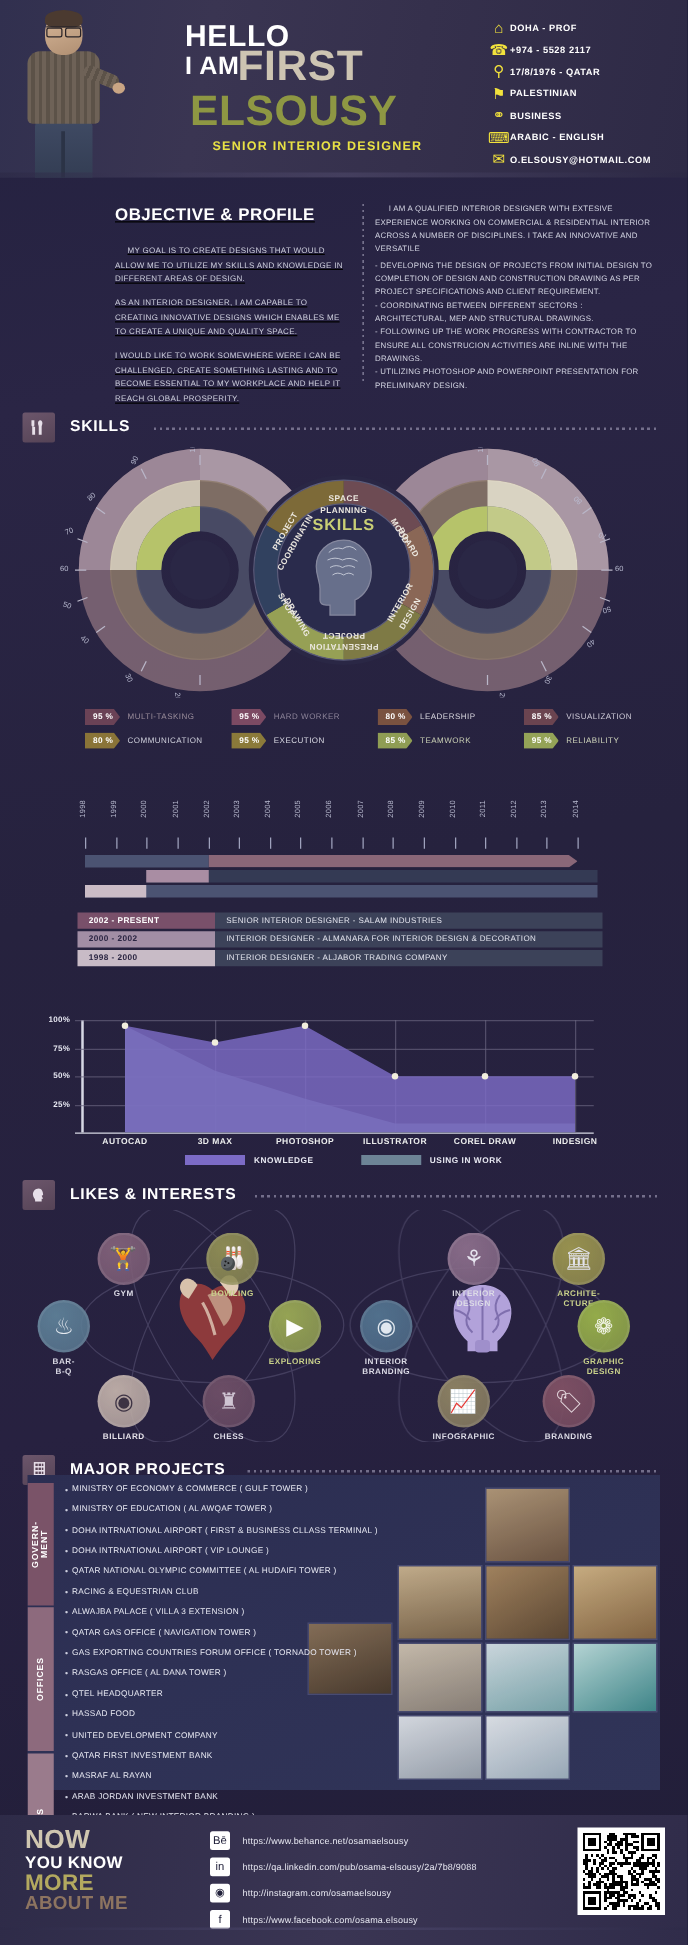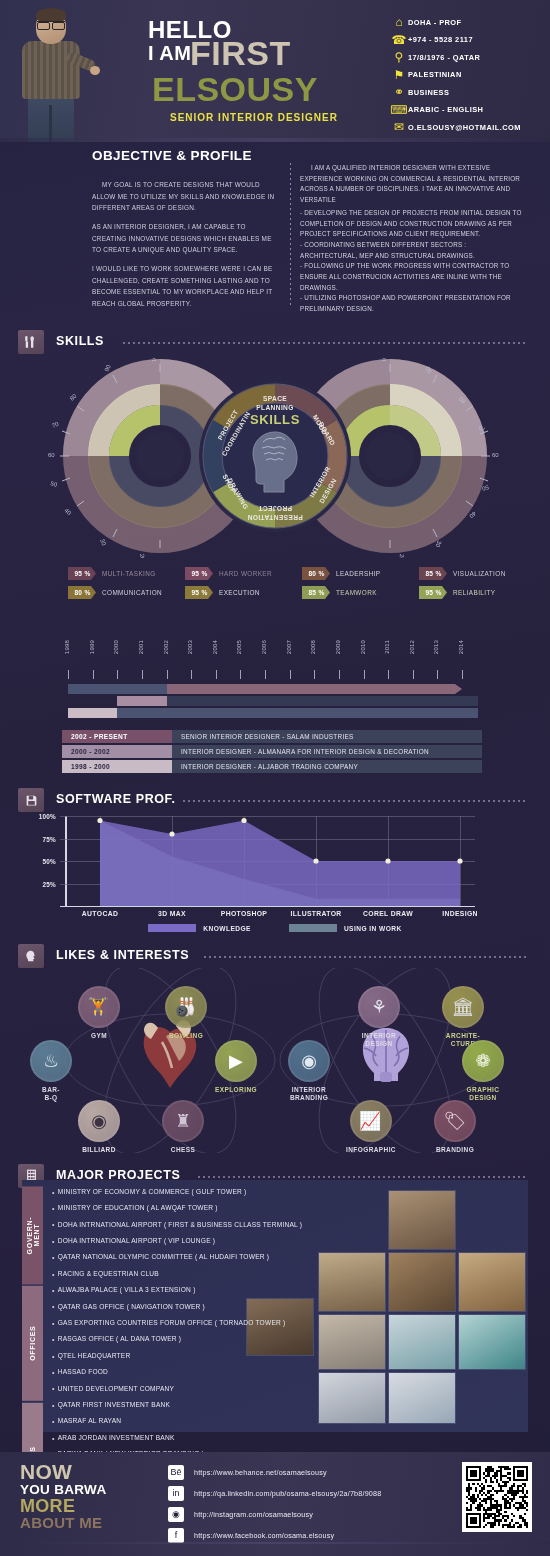--- a/index.html
+++ b/index.html
@@ -56,7 +56,7 @@
   .ctext { color:#ffffff; font-size:7.4px; font-weight:bold; letter-spacing:.45px; }
 
   
-  .objective { position:absolute; left:92px; top:148px; width:185px; }
+  .objective { position:absolute; left:92px; top:164px; width:185px;text-decoration:underline; }
   .obj-title { color:#ffffff; font-size:13.5px; font-weight:bold; letter-spacing:.4px; margin-bottom:16px; }
   .obj-p { color:#cfd0de; font-size:6.4px; line-height:1.82; letter-spacing:.25px; margin-bottom:7px; }
   .obj-p.indent { text-indent:10px; }

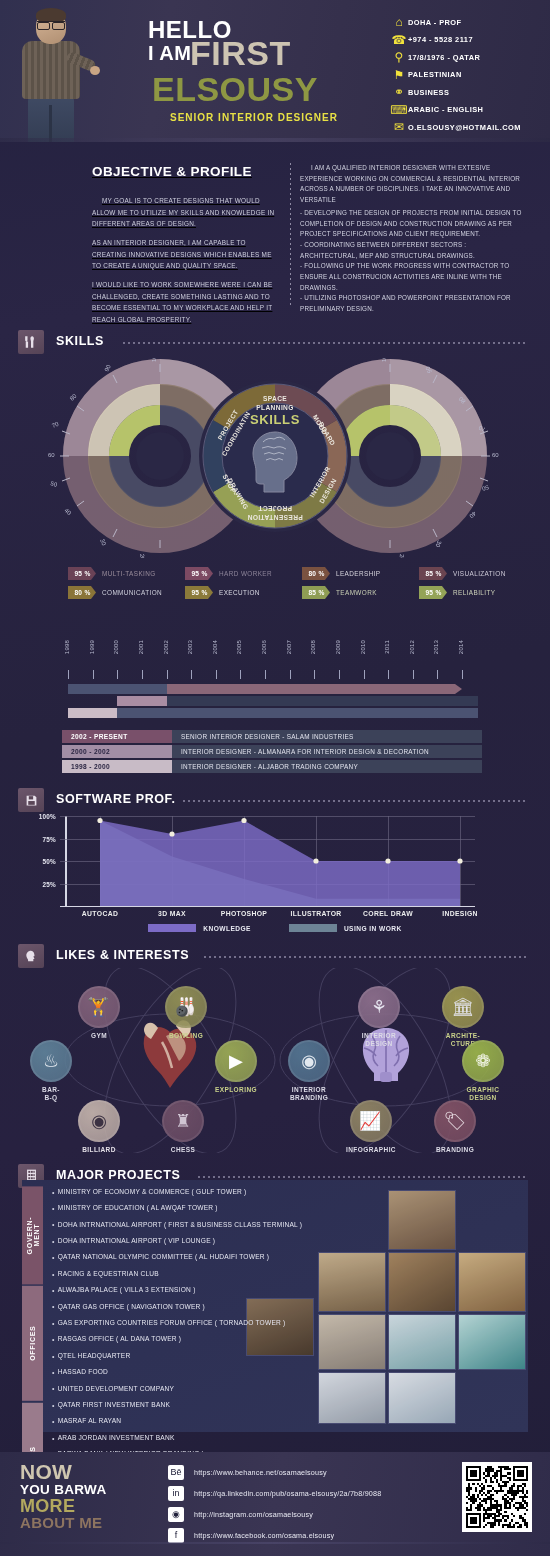--- a/index.html
+++ b/index.html
@@ -462,17 +462,6 @@
       </div>
   </div>
 
-  <div class="sect" style="top:788px">
-    <div class="sect-ico">
-      <svg width="13" height="13" viewBox="0 0 24 24" fill="#e7dfe9">
-        <path d="M3 3h15l3 3v15H3V3z"></path>
-          <rect x="7" y="4" width="8" height="6" fill="#5a4657"></rect>
-        <rect x="6" y="13" width="12" height="7" fill="#5a4657"></rect>
-      </svg>
-    </div>
-    <div class="sect-txt">SOFTWARE PROF.</div>
-    <div class="sect-dots" style="left:165px;right:4px"></div>
-  </div>
 
   <div class="sw-wrap">
     <div class="sw-chart" id="sw-chart">

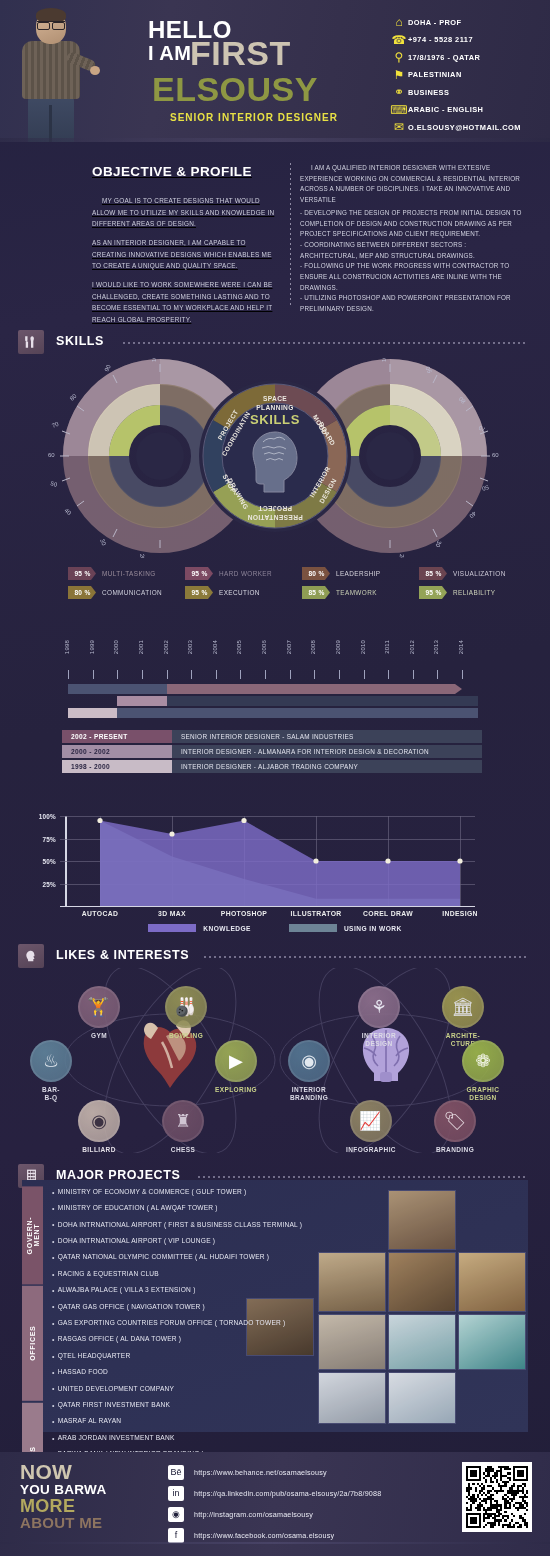--- a/index.html
+++ b/index.html
@@ -732,7 +732,7 @@
   <div class="footer">
     <div class="fnow">
       <div class="fl1">NOW</div>
-      <div class="fl2">YOU BARWA</div>
+      <div class="fl2">YOU KNOW</div>
       <div class="fl3">MORE</div>
       <div class="fl4">ABOUT ME</div>
     </div>

